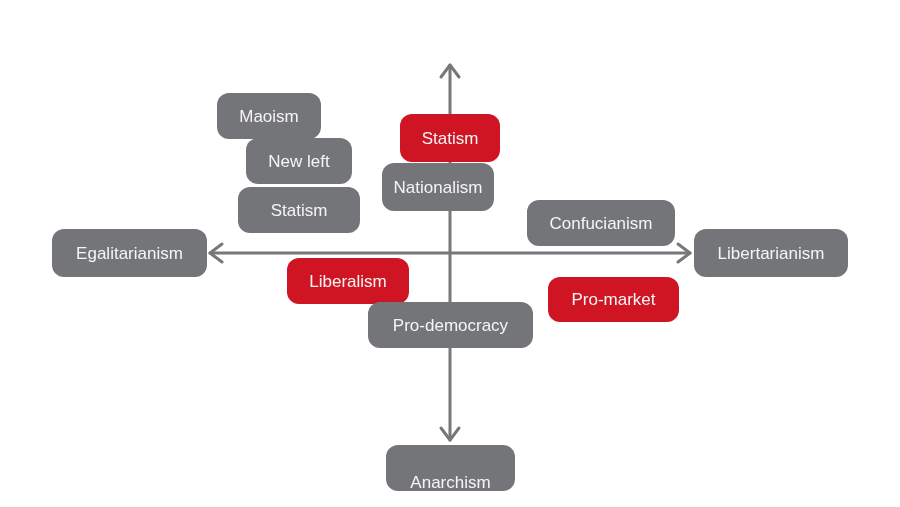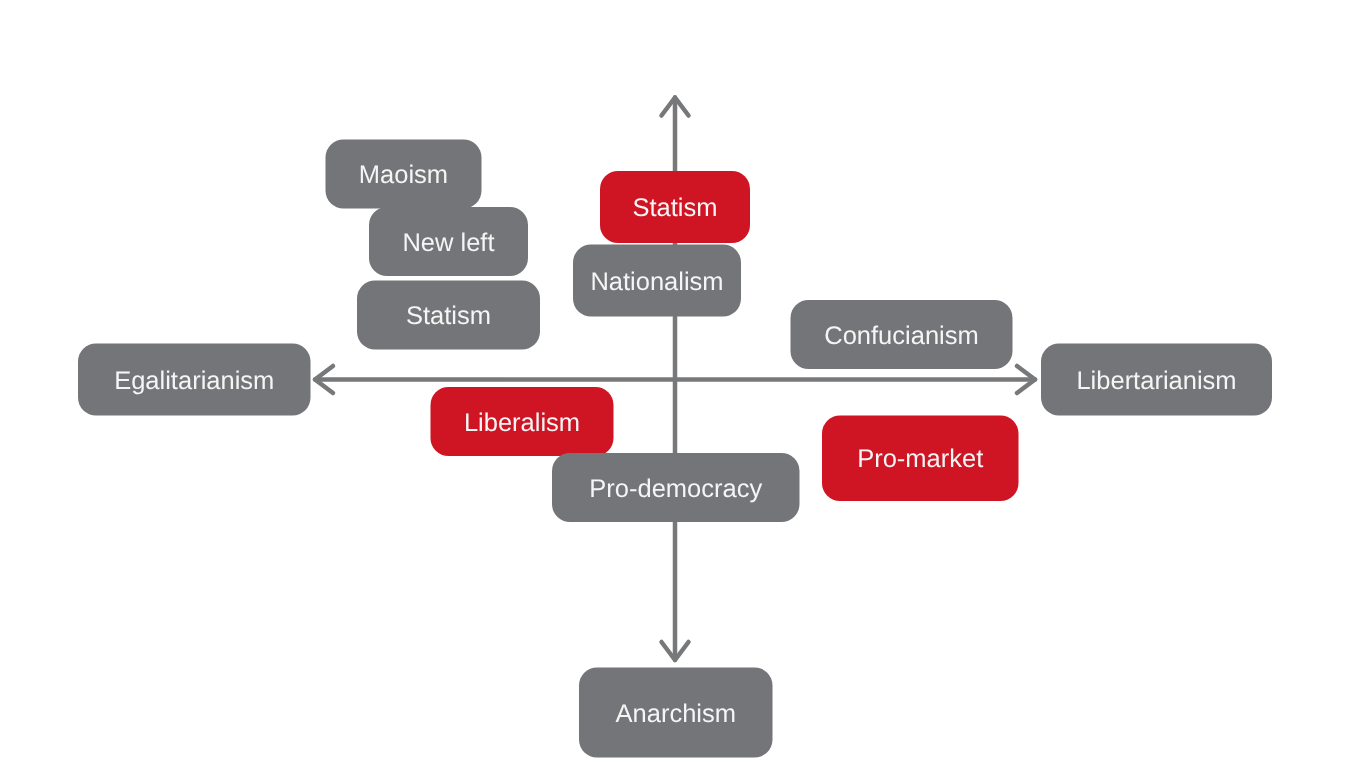--- a/index.html
+++ b/index.html
@@ -94,7 +94,7 @@
       <div class="node gray" style="left: 368px; top: 302px; width: 165px; height: 46px;">
         <span>Pro-democracy</span>
       </div>
-      <div class="node red" style="left: 548px; top: 277px; width: 131px; height: 57px;">
+      <div class="node red" style="left: 548px; top: 277px; width: 131px; height: 45px;">
         <span>Pro-market</span>
       </div>
       <div class="node gray" style="left: 386px; top: 445px; width: 129px; height: 60px;">

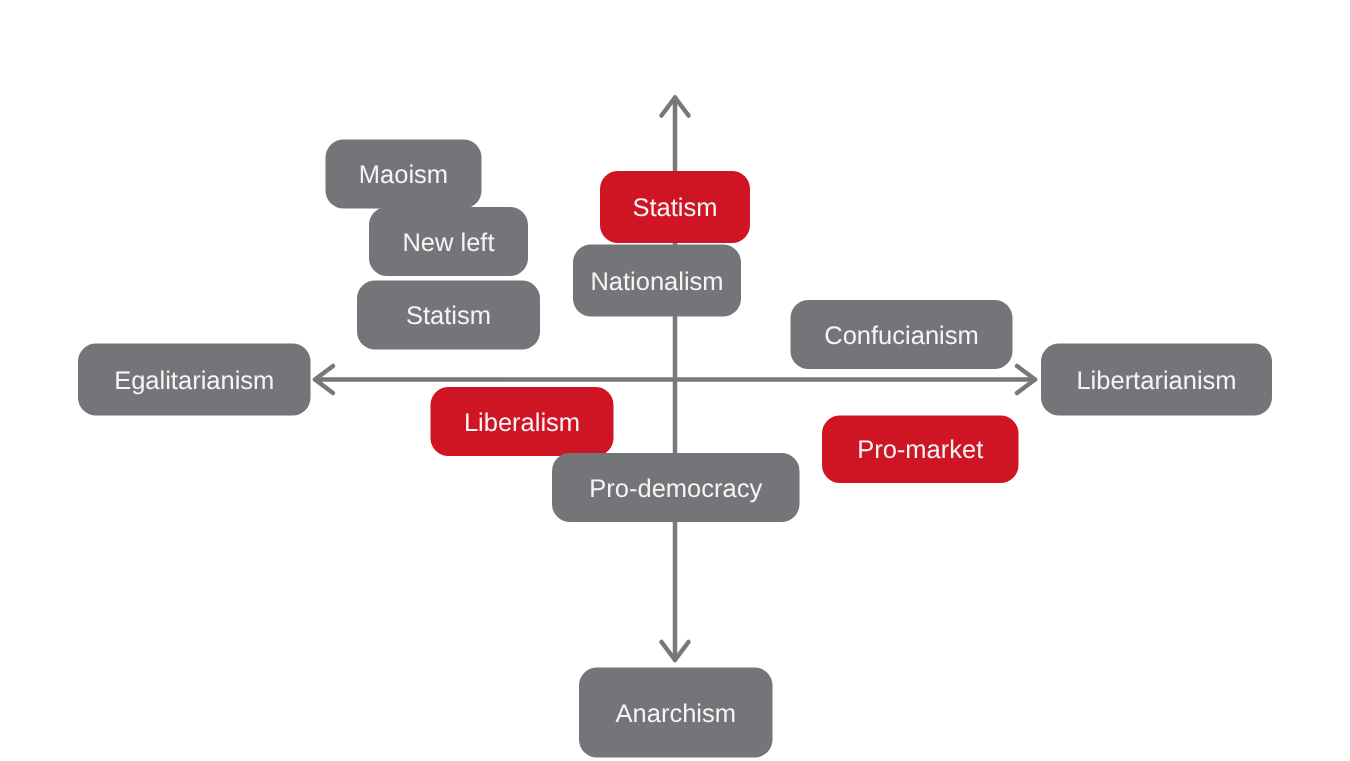--- a/index.html
+++ b/index.html
@@ -97,7 +97,7 @@
       <div class="node red" style="left: 548px; top: 277px; width: 131px; height: 45px;">
         <span>Pro-market</span>
       </div>
-      <div class="node gray" style="left: 386px; top: 445px; width: 129px; height: 60px;">
+      <div class="node gray" style="left: 386px; top: 445px; width: 129px; height: 46px; align-items: flex-end;">
         <span>Anarchism</span>
       </div>
     </div>

